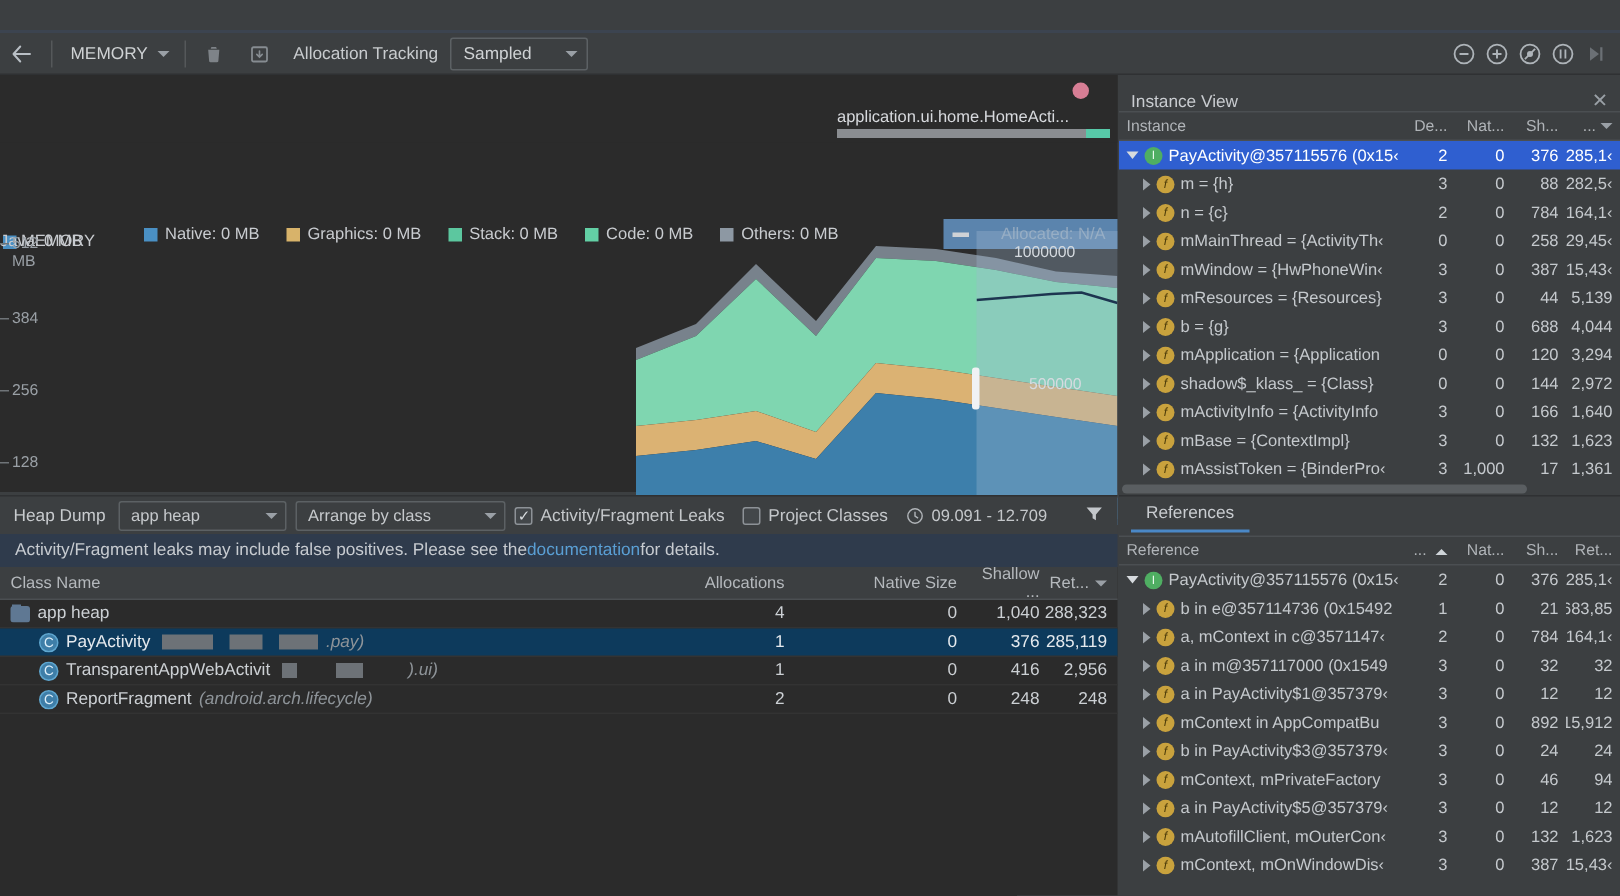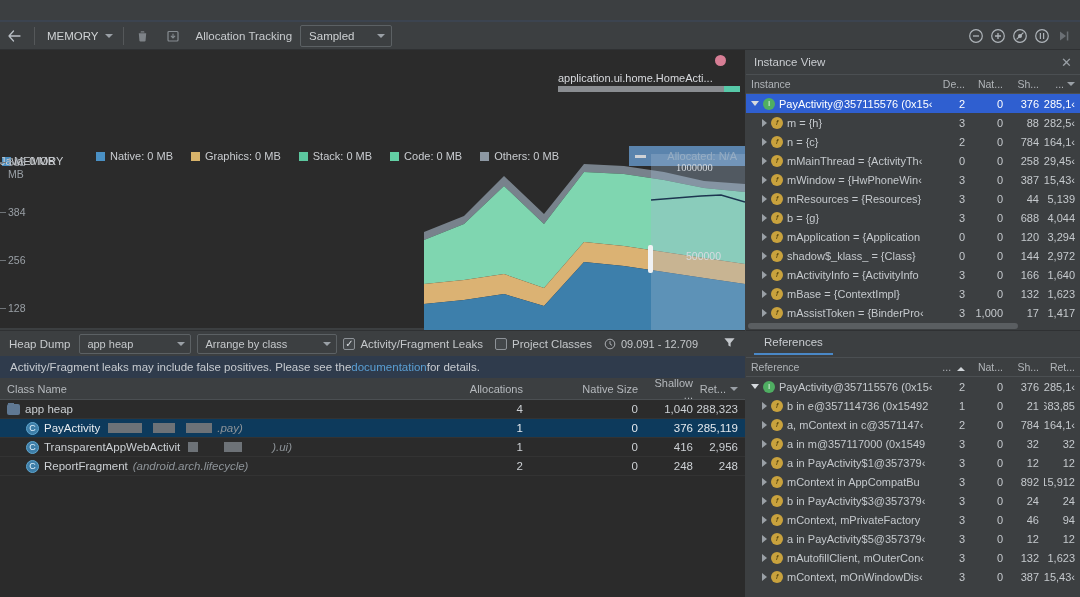--- a/index.html
+++ b/index.html
@@ -174,7 +174,7 @@
   
   .right { position: absolute; left: 746px; top: 50px; width: 334px; height: 547px; background: #3c3f41; }
   .panel-title-bar {
-    height: 24px; display: flex; align-items: center; padding: 0 8px;
+    height: 24px; display: flex; align-items: flex-end; padding: 0 8px;
     font-size: 11.5px; color: #c9ccd0; background: #3c3f41; gap: 24px;
   }
   .panel-title-bar .x { margin-left: auto; color: #9aa0a6; font-size: 13px; }

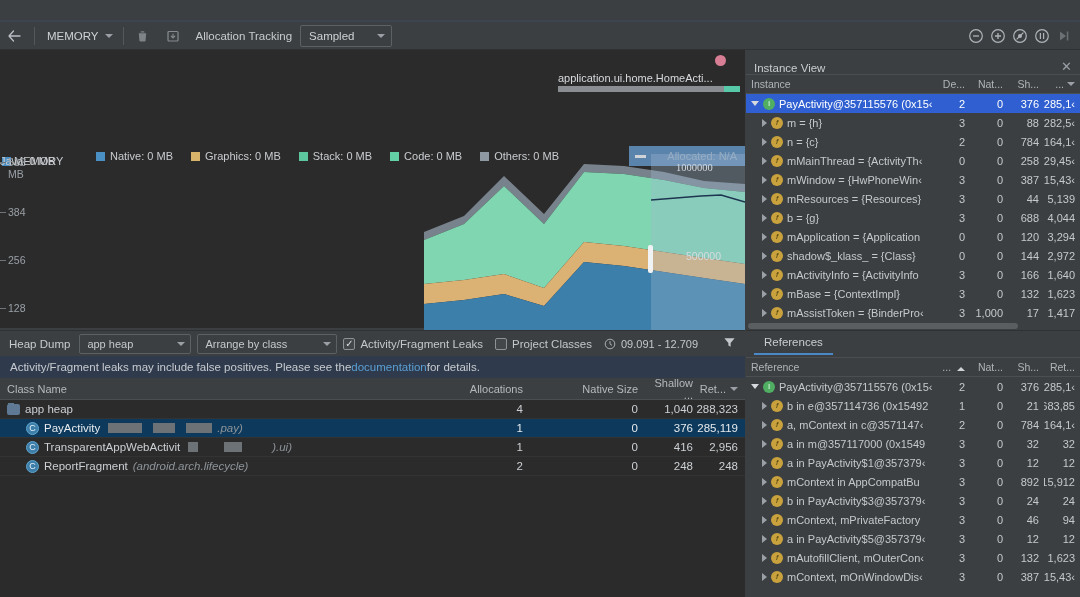--- a/index.html
+++ b/index.html
@@ -370,7 +370,7 @@
     </div>
 
     <div class="selection-band"></div>
-    <div class="sel-label" style="left:676px; top:112px;font-family:Liberation Serif, serif;">1000000</div>
+    <div class="sel-label" style="left:676px; top:112px;">1000000</div>
     <div class="sel-label" style="left:686px; top:200px;">500000</div>
     <svg style="position:absolute;left:651px;top:104px" width="94" height="192">
       <path d="M0,46 L25,44 L50,42 L70,41 L94,48" stroke="#1d3550" stroke-width="1.6" fill="none"></path>

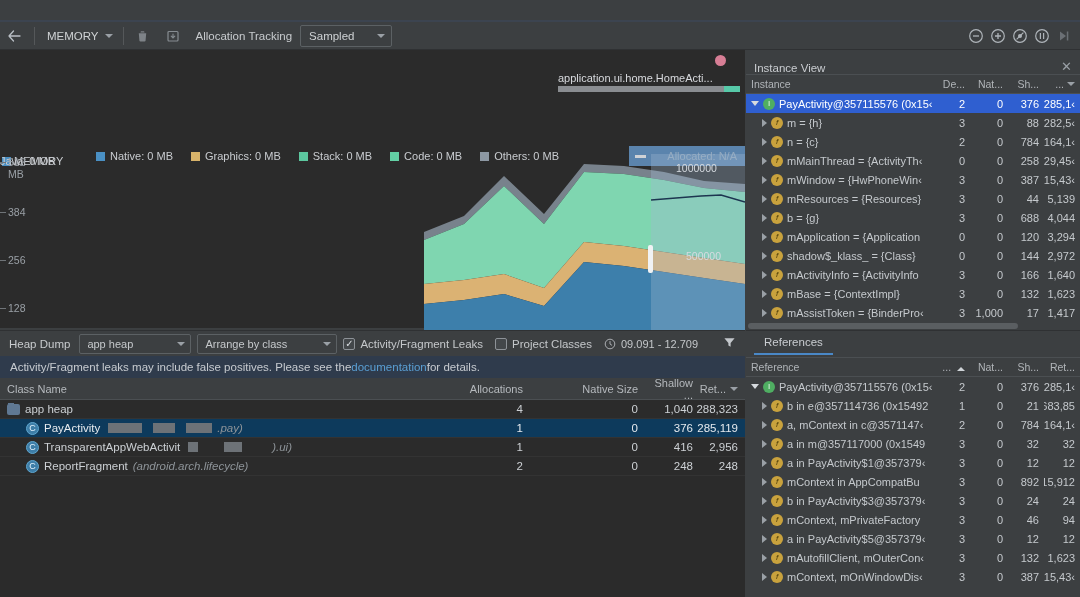--- a/index.html
+++ b/index.html
@@ -655,7 +655,7 @@
           <div class="gc-a">3</div>
           <div class="gc-b">1,000</div>
           <div class="gc-c">17</div>
-          <div class="gc-d">1,417</div>
+          <div class="gc-d">1,361</div>
         </div>
       </div>
     <div class="scroll-h">

